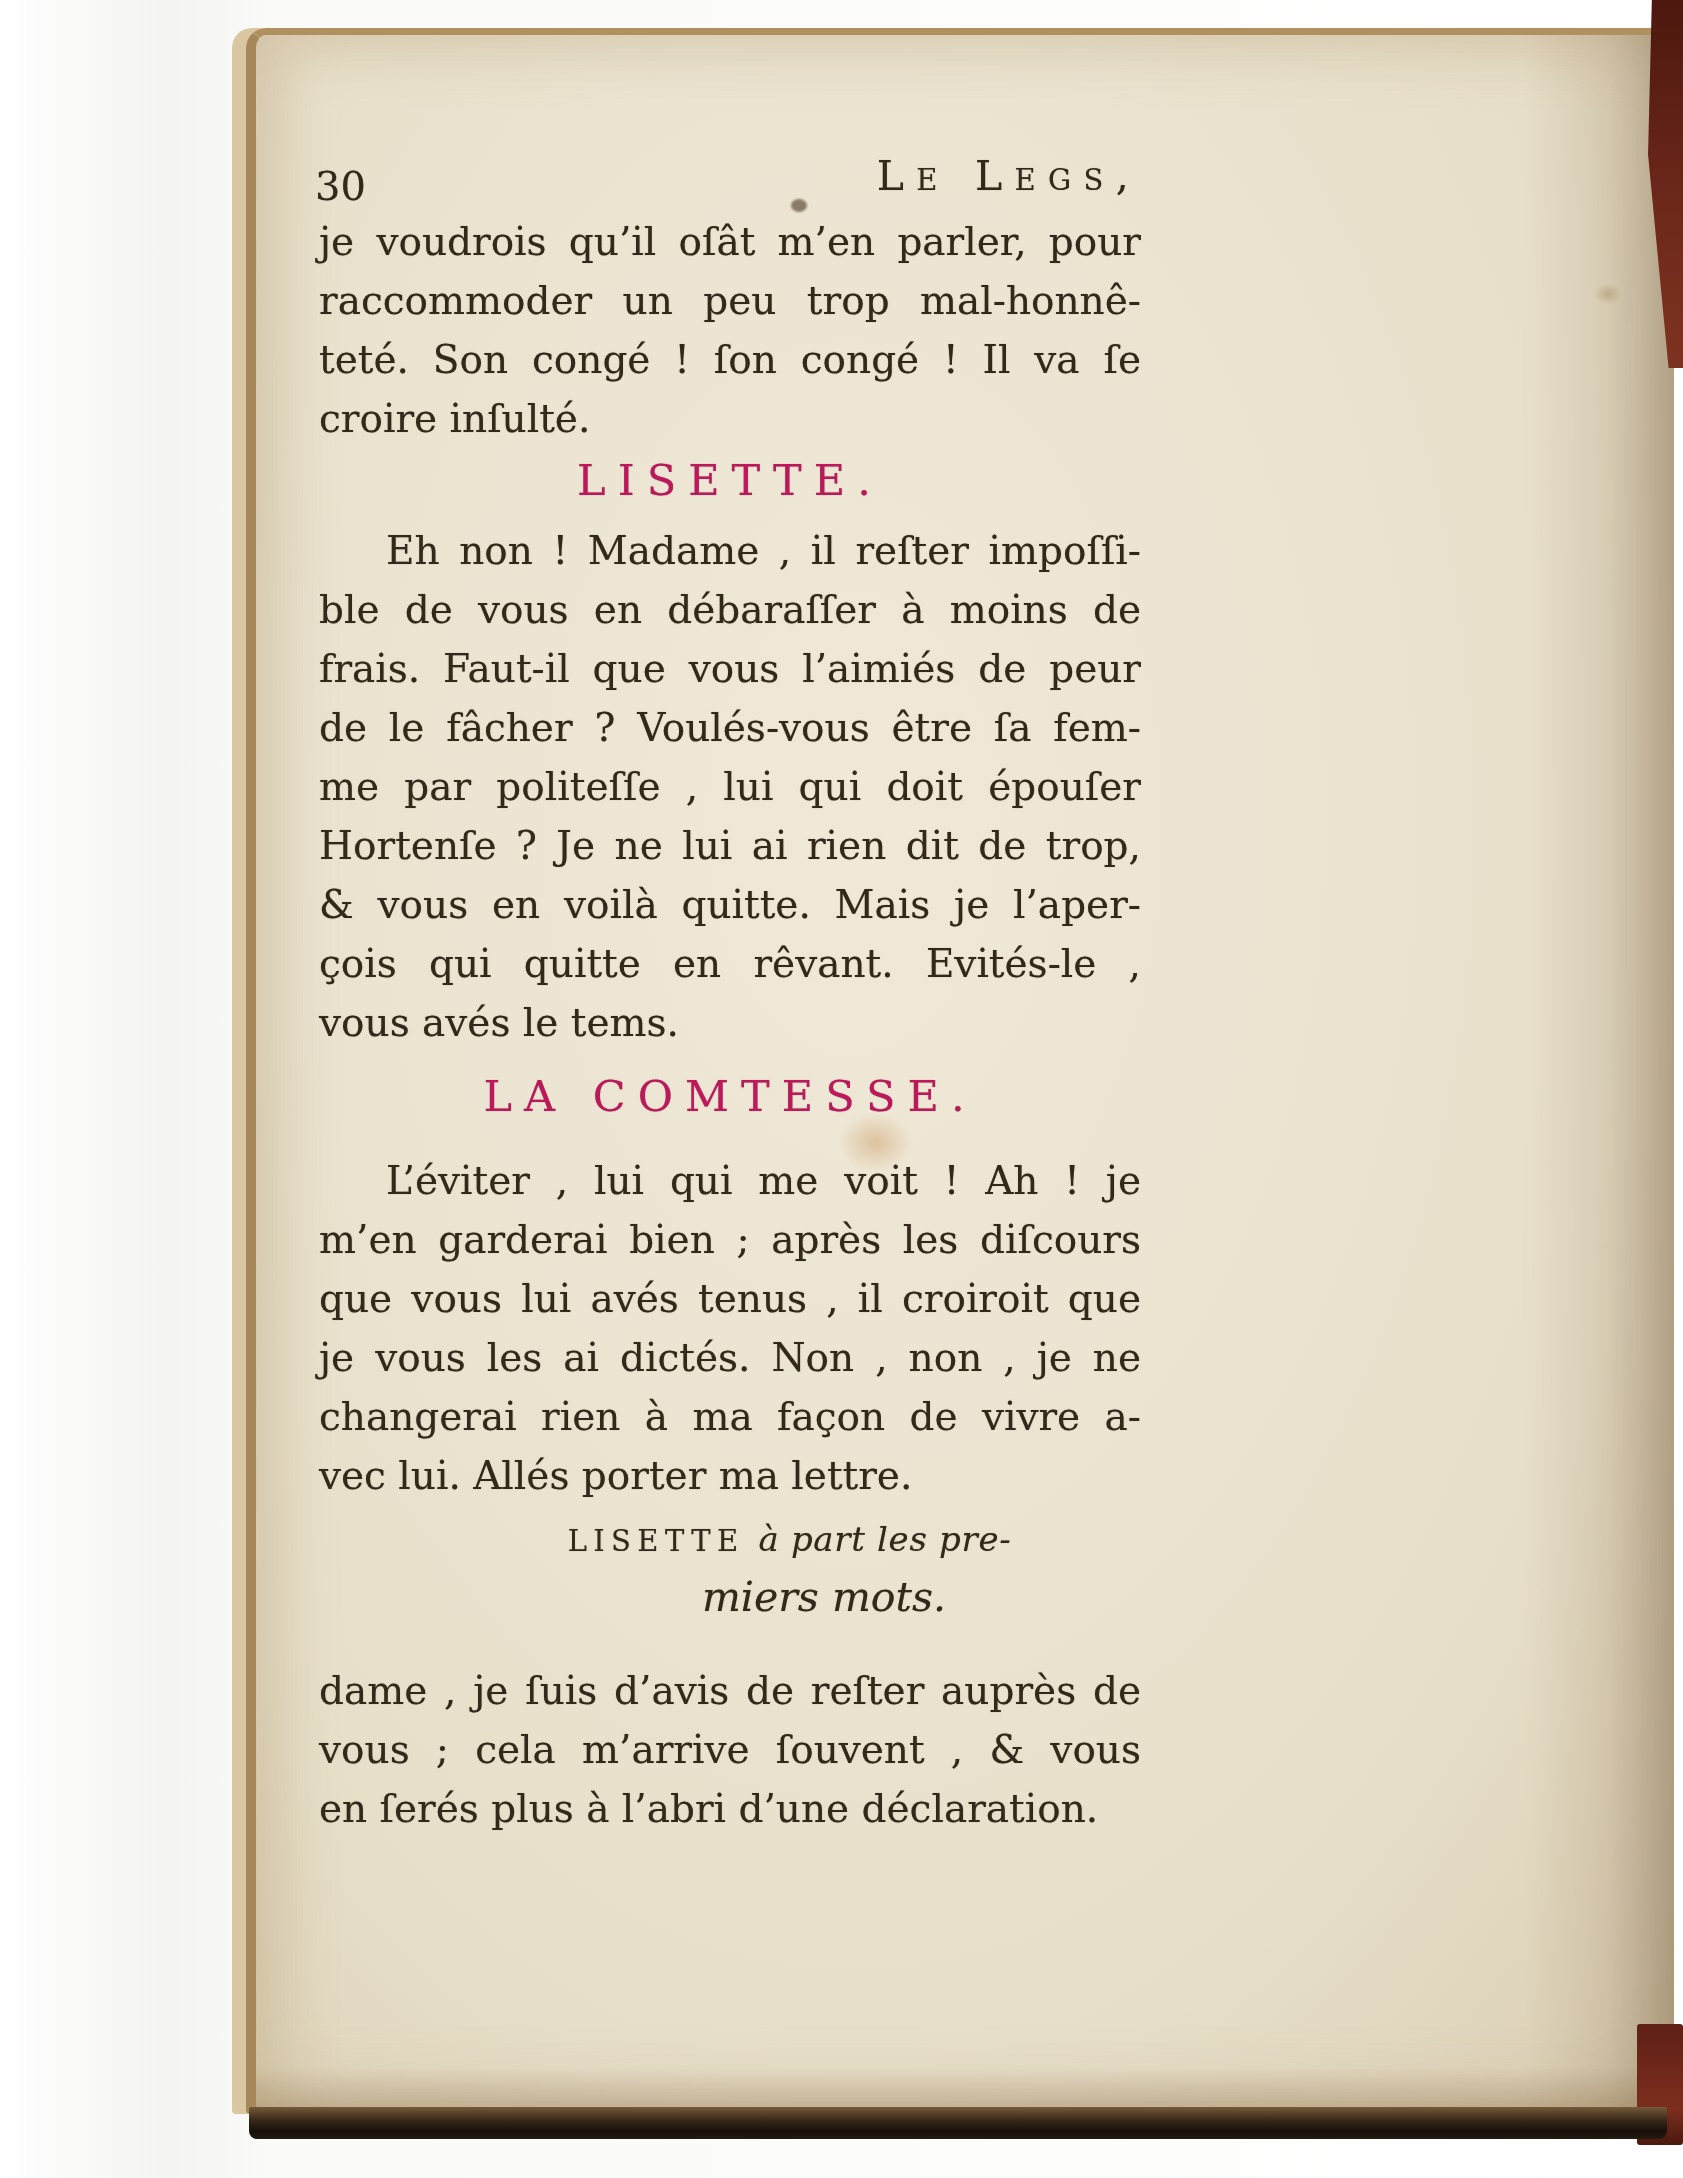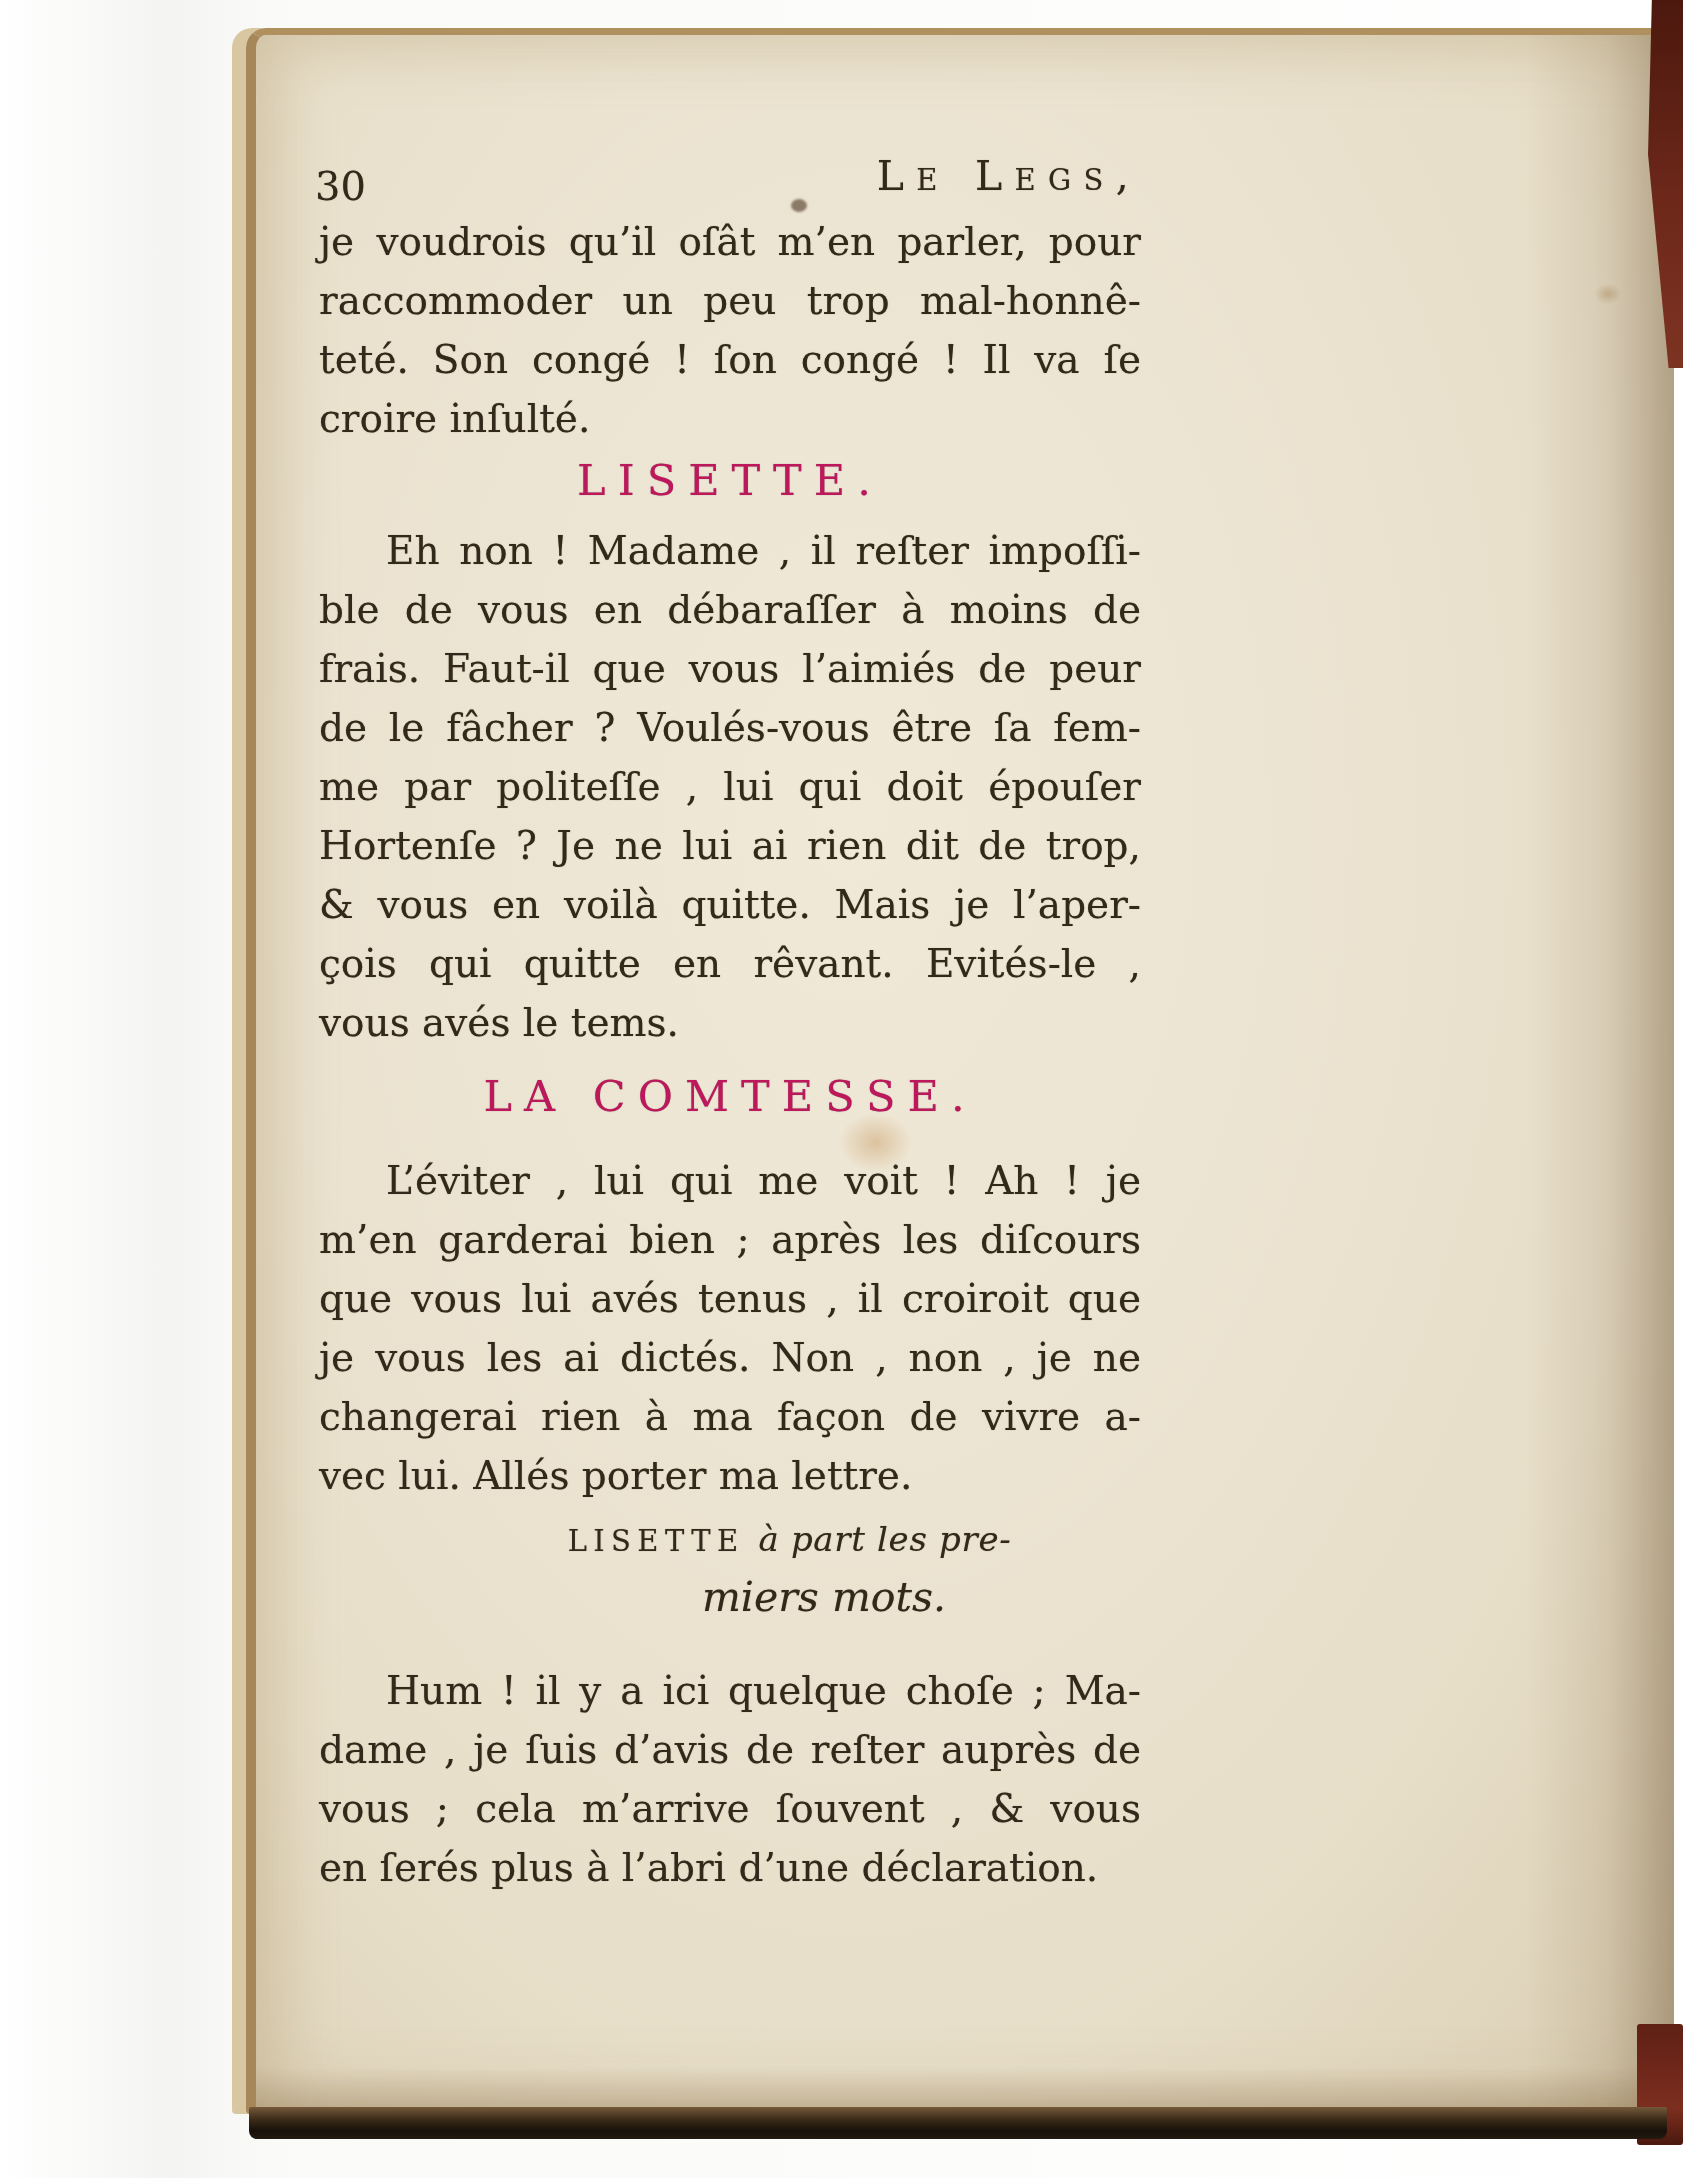--- a/index.html
+++ b/index.html
@@ -145,7 +145,6 @@
     <div class="direction-line2">miers mots.</div>
 
     <div class="para4">
-      <div class="line indent">Hum ! il y a ici quelque choſe ; Ma-</div>
       <div class="line">dame , je ſuis d’avis de reſter auprès de</div>
       <div class="line">vous ; cela m’arrive ſouvent , &amp; vous</div>
       <div class="line last">en ſerés plus à l’abri d’une déclaration.</div>

